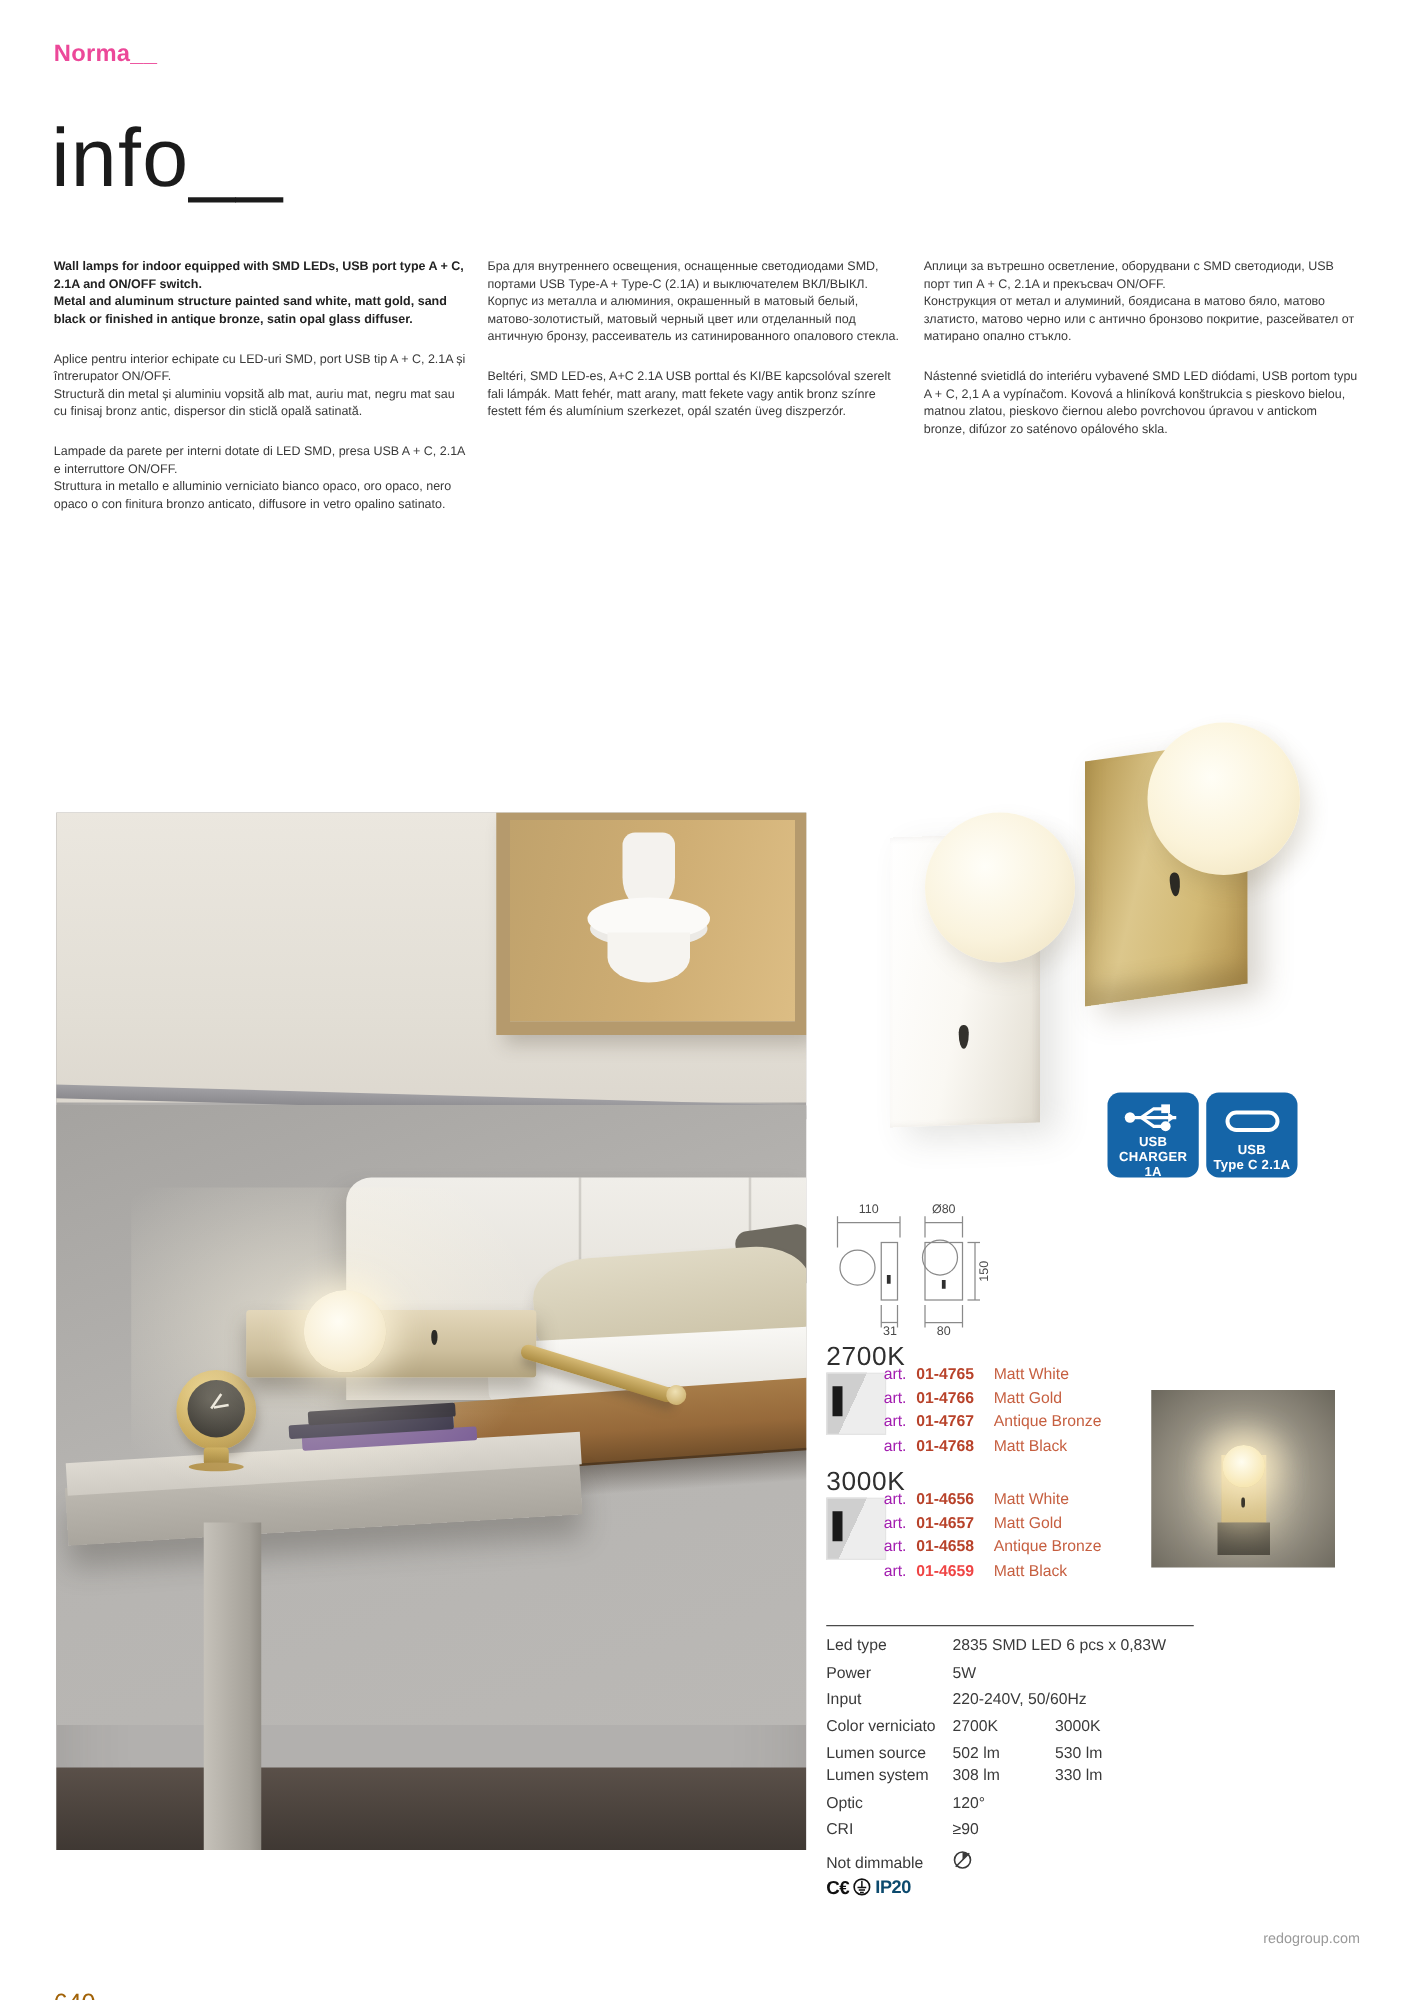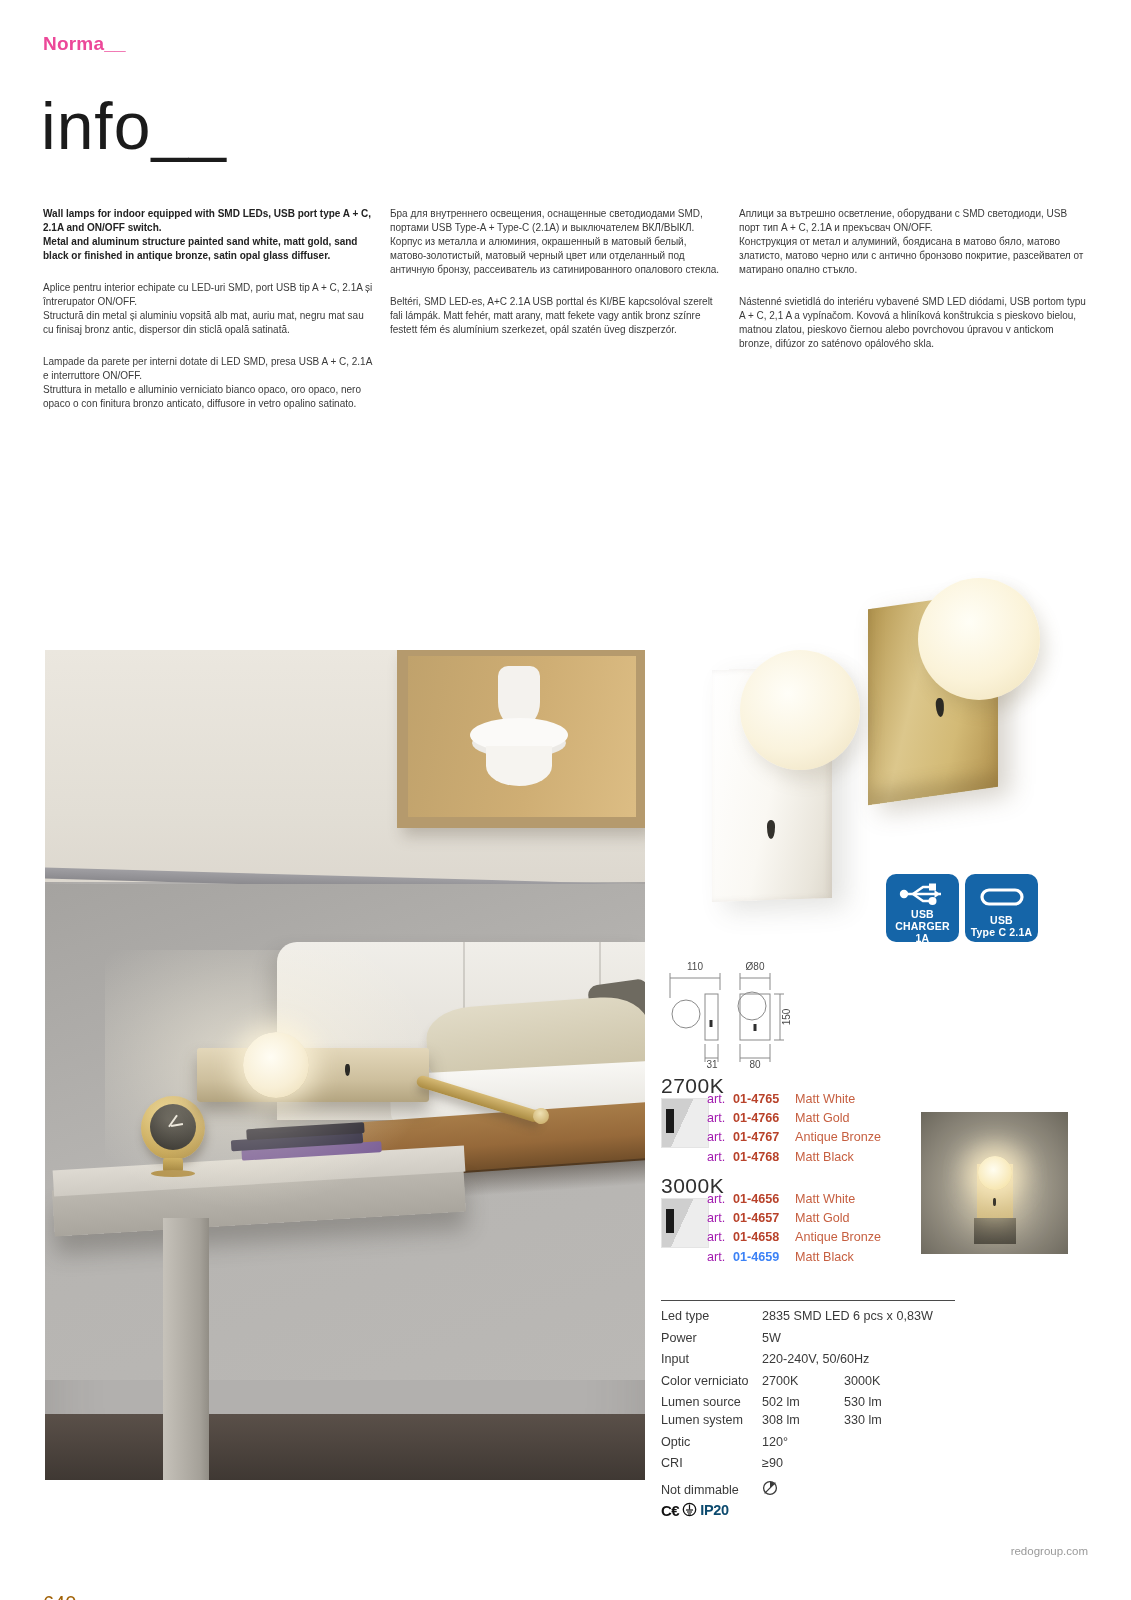--- a/index.html
+++ b/index.html
@@ -299,7 +299,7 @@
     </div>
     <div class="art-row">
       <span class="art-lbl">art.</span>
-      <span class="art-code" style="color:#3b82f6">01-4659</span>
+      <span class="art-code" style="color:#ef4444">01-4659</span>
       <span class="art-name" style="color:#c65f40">Matt Black</span>
     </div>
   </div>

